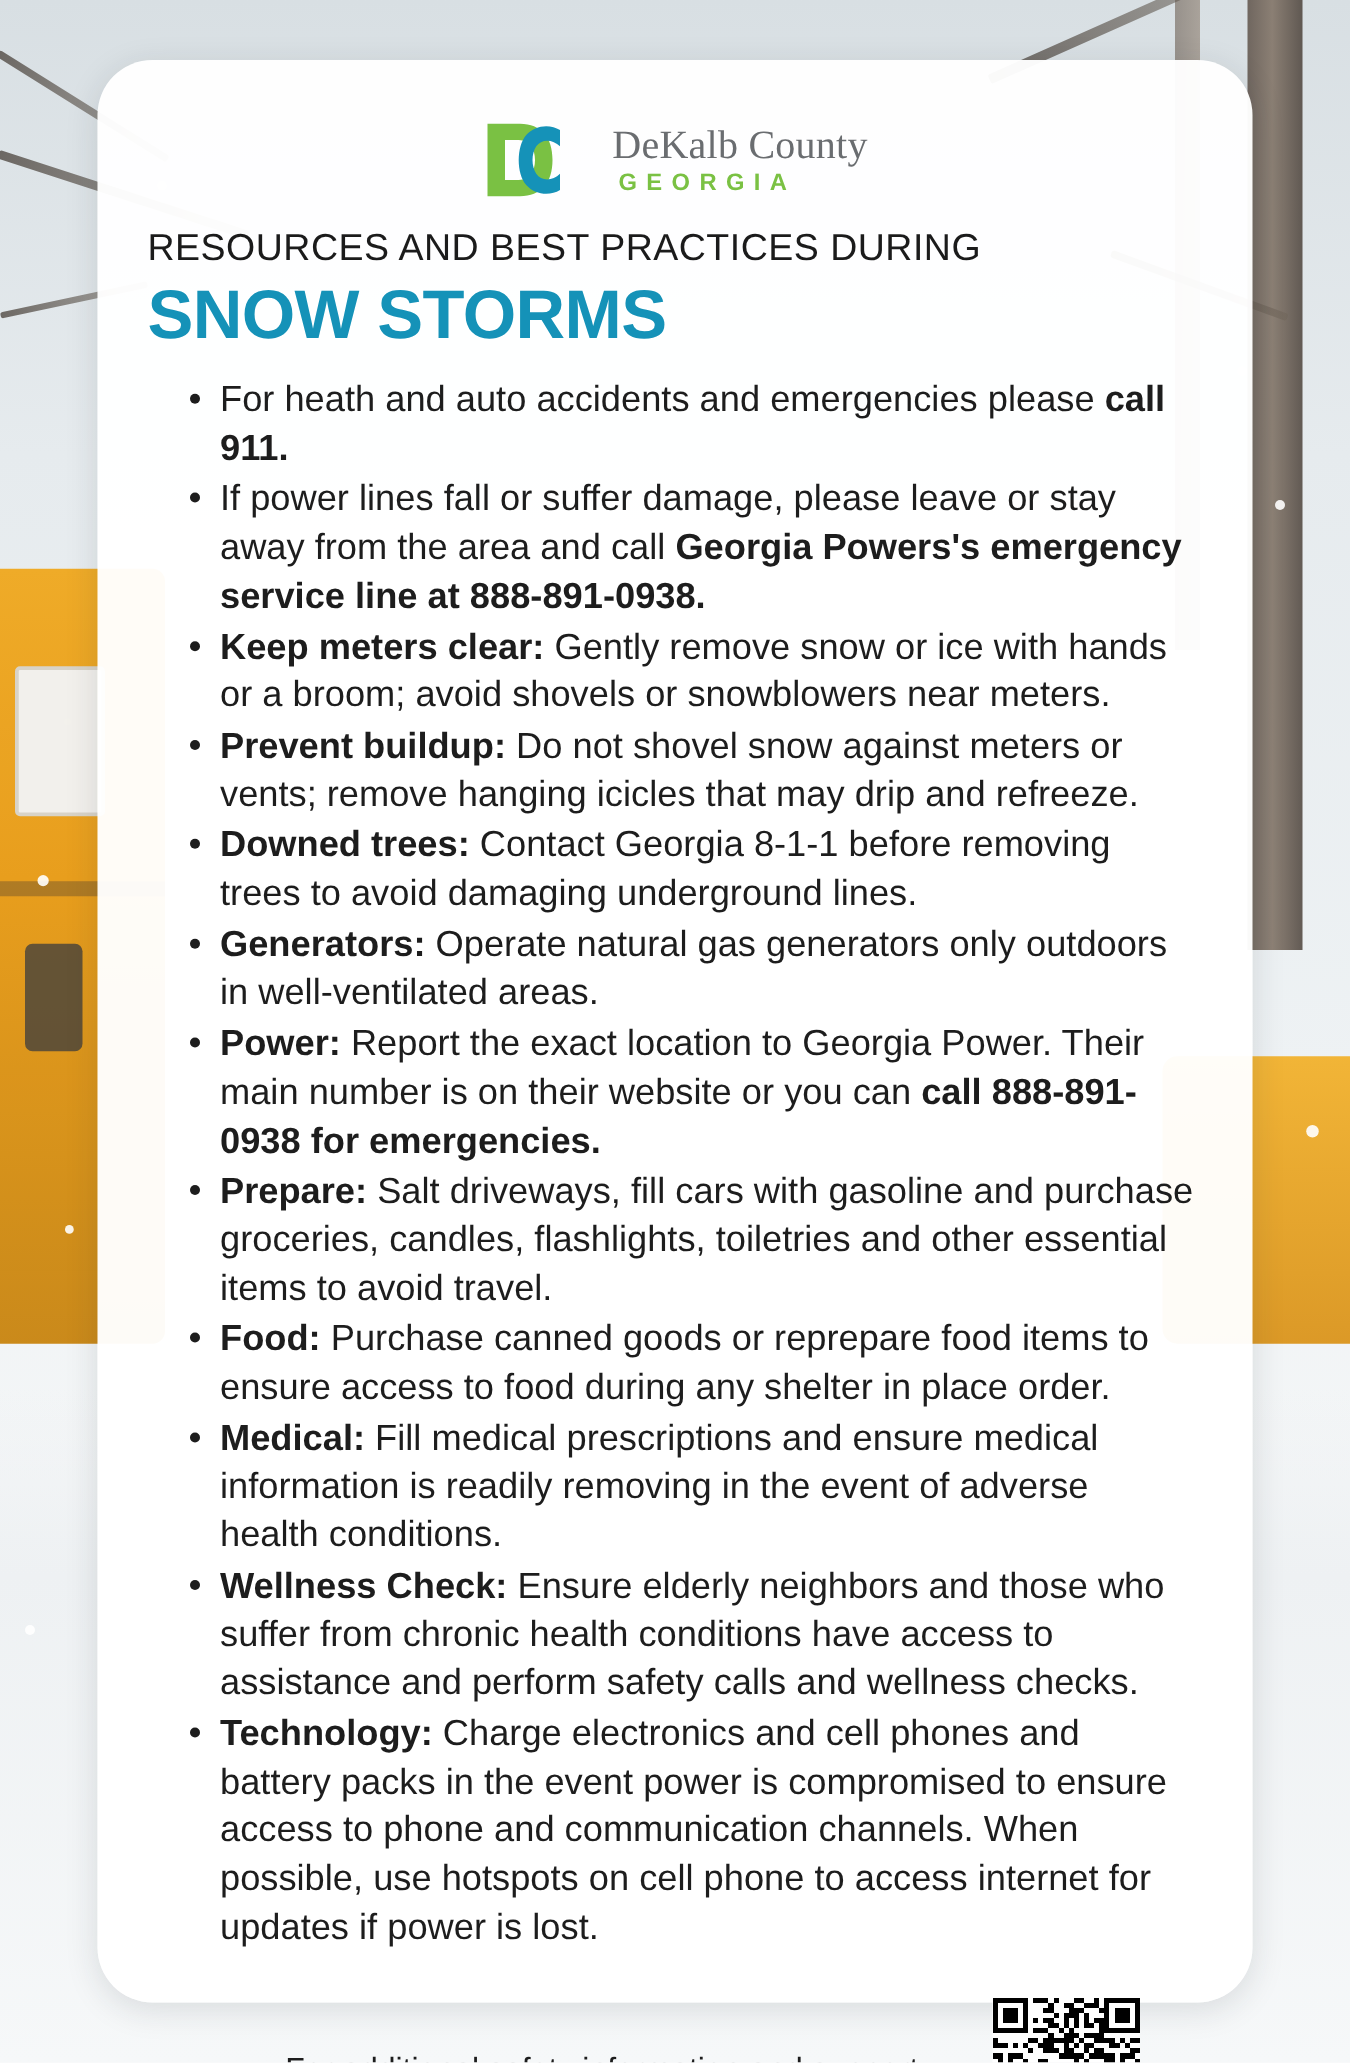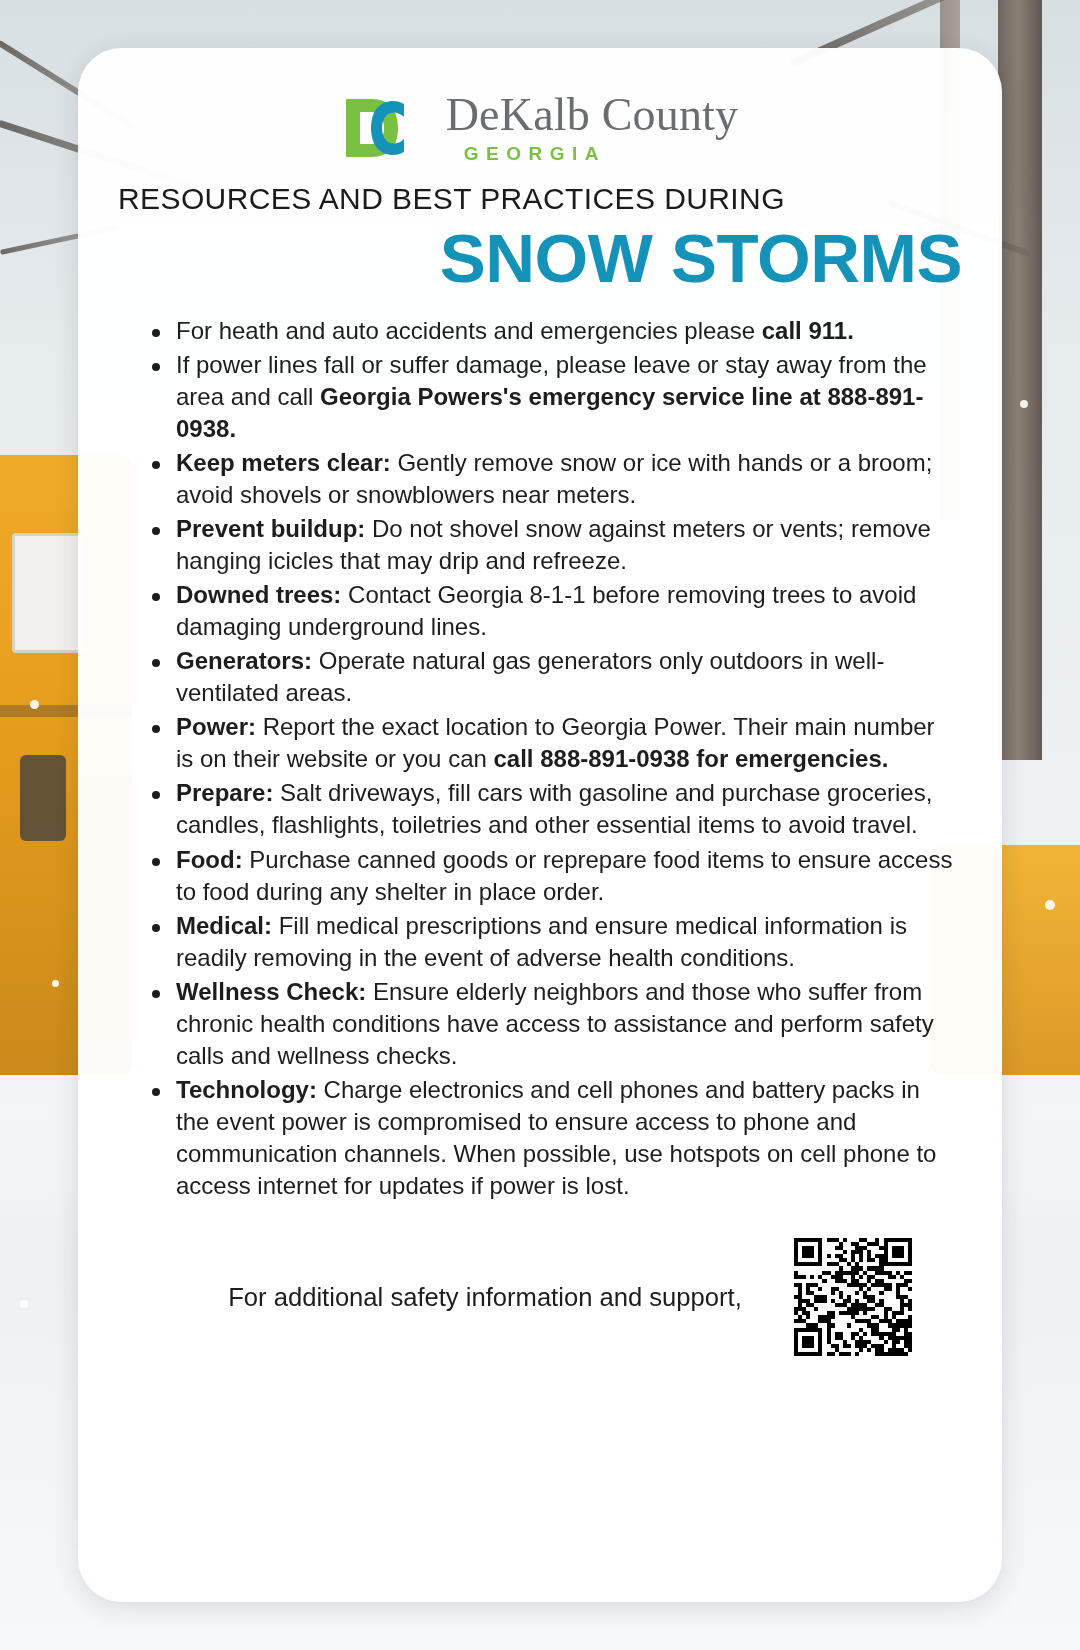--- a/index.html
+++ b/index.html
@@ -115,7 +115,7 @@
   .logo-words { display: flex; flex-direction: column; align-items: flex-start; }
   .logo-name {
     font-family: "Liberation Serif", serif;
-    font-size: 46px;
+    font-size: 32px;
     color: #6a6d70;
     line-height: 1;
     letter-spacing: .2px;

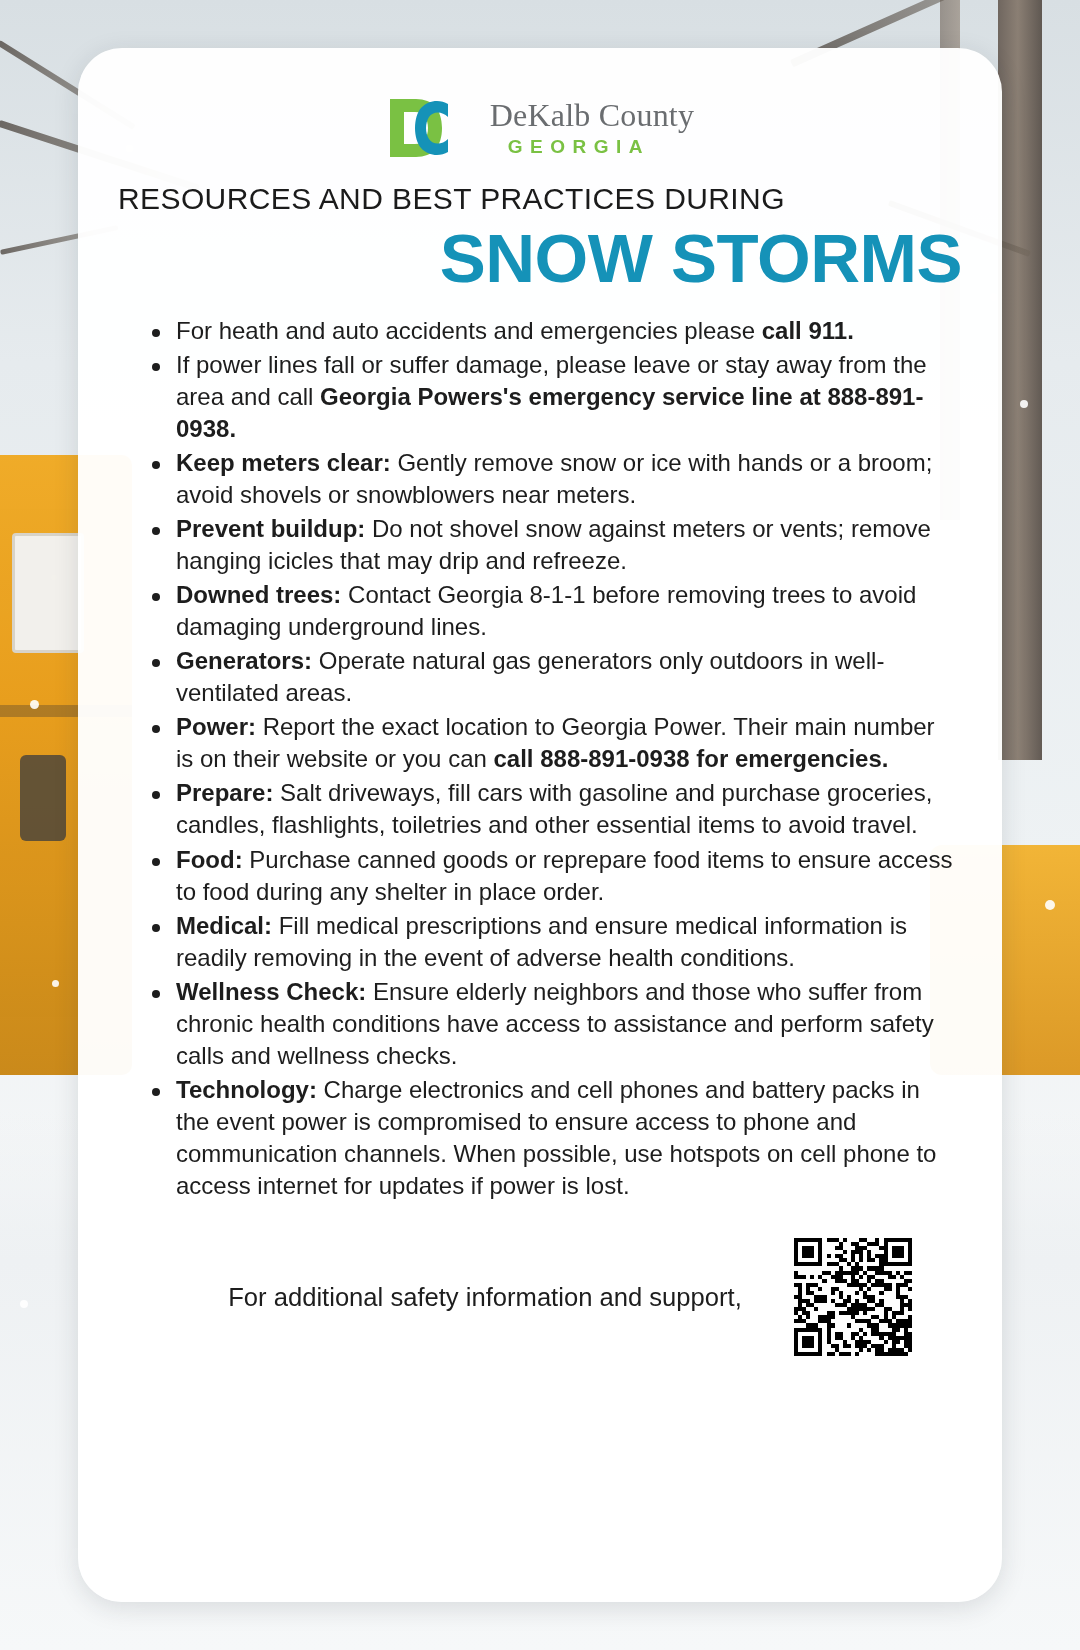--- a/index.html
+++ b/index.html
@@ -126,7 +126,7 @@
     color: #7ac143;
     letter-spacing: 7.5px;
     margin-top: 5px;
-    margin-left: 18px;
+    margin-left: 5px;
   }
 
   

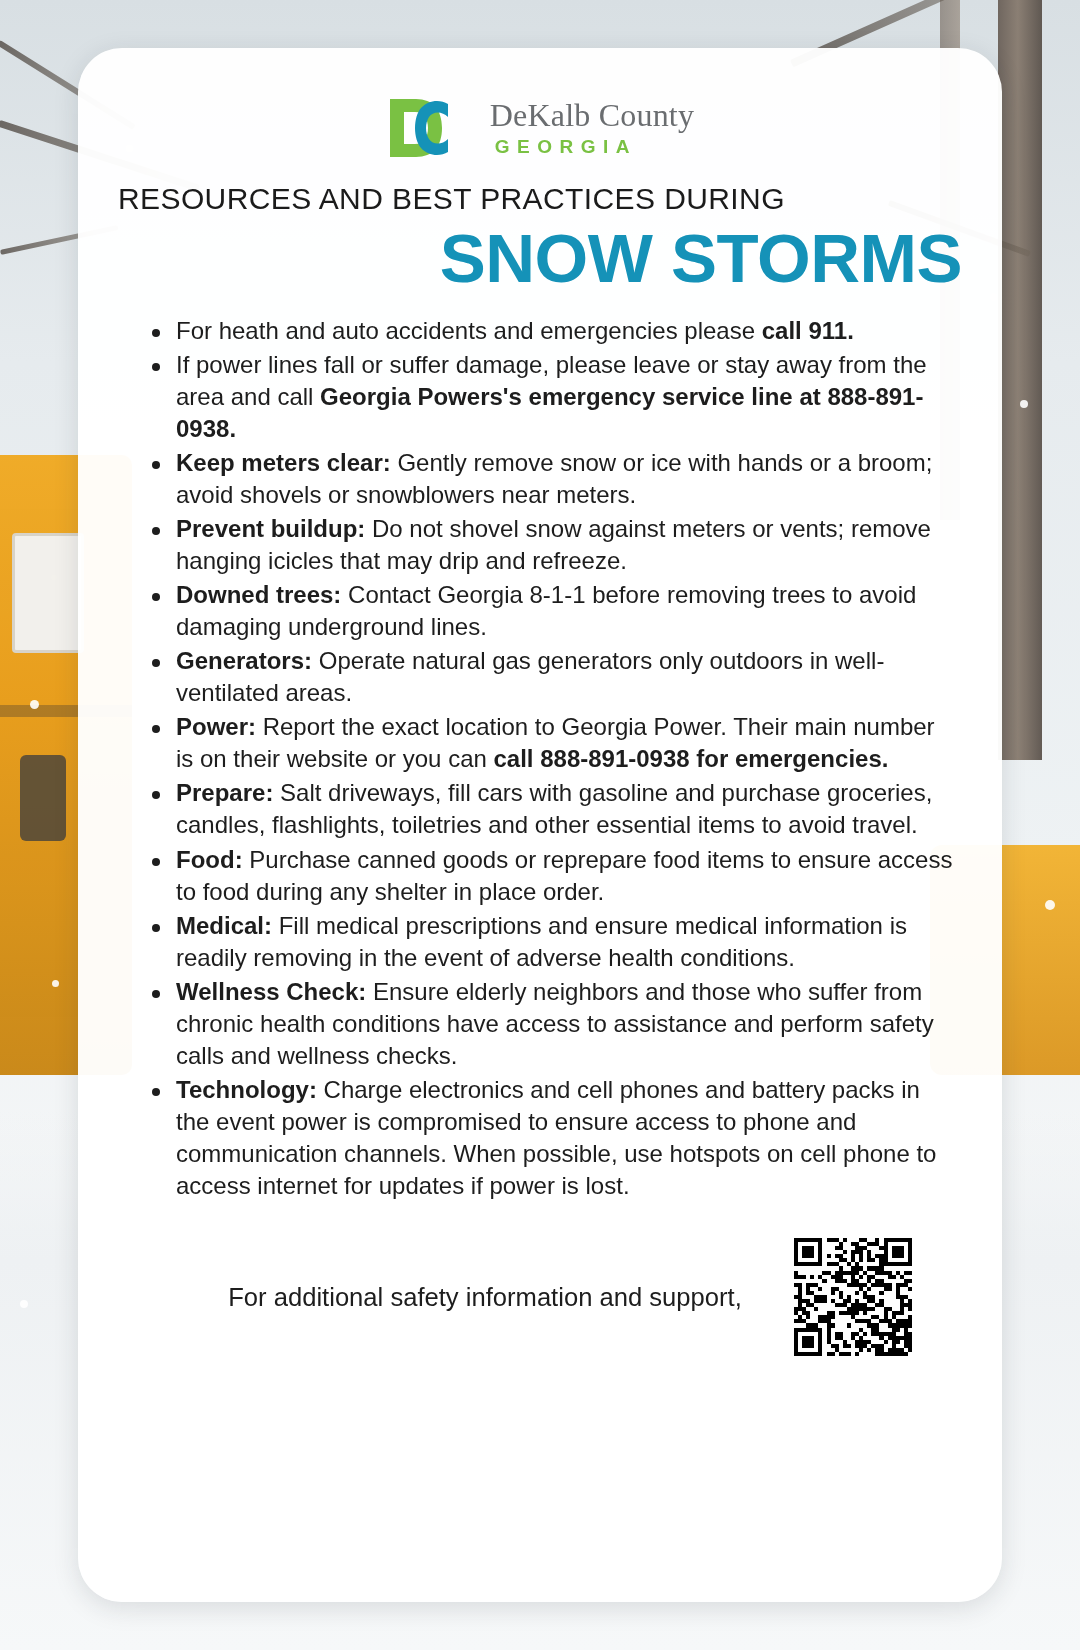--- a/index.html
+++ b/index.html
@@ -138,8 +138,8 @@
     font-weight: 400;
   }
   .headline {
-    text-align: right;
-    font-size: 69px;
+    text-align: left;
+    font-size: 55px;
     font-weight: bold;
     color: #1592b8;
     letter-spacing: -0.5px;

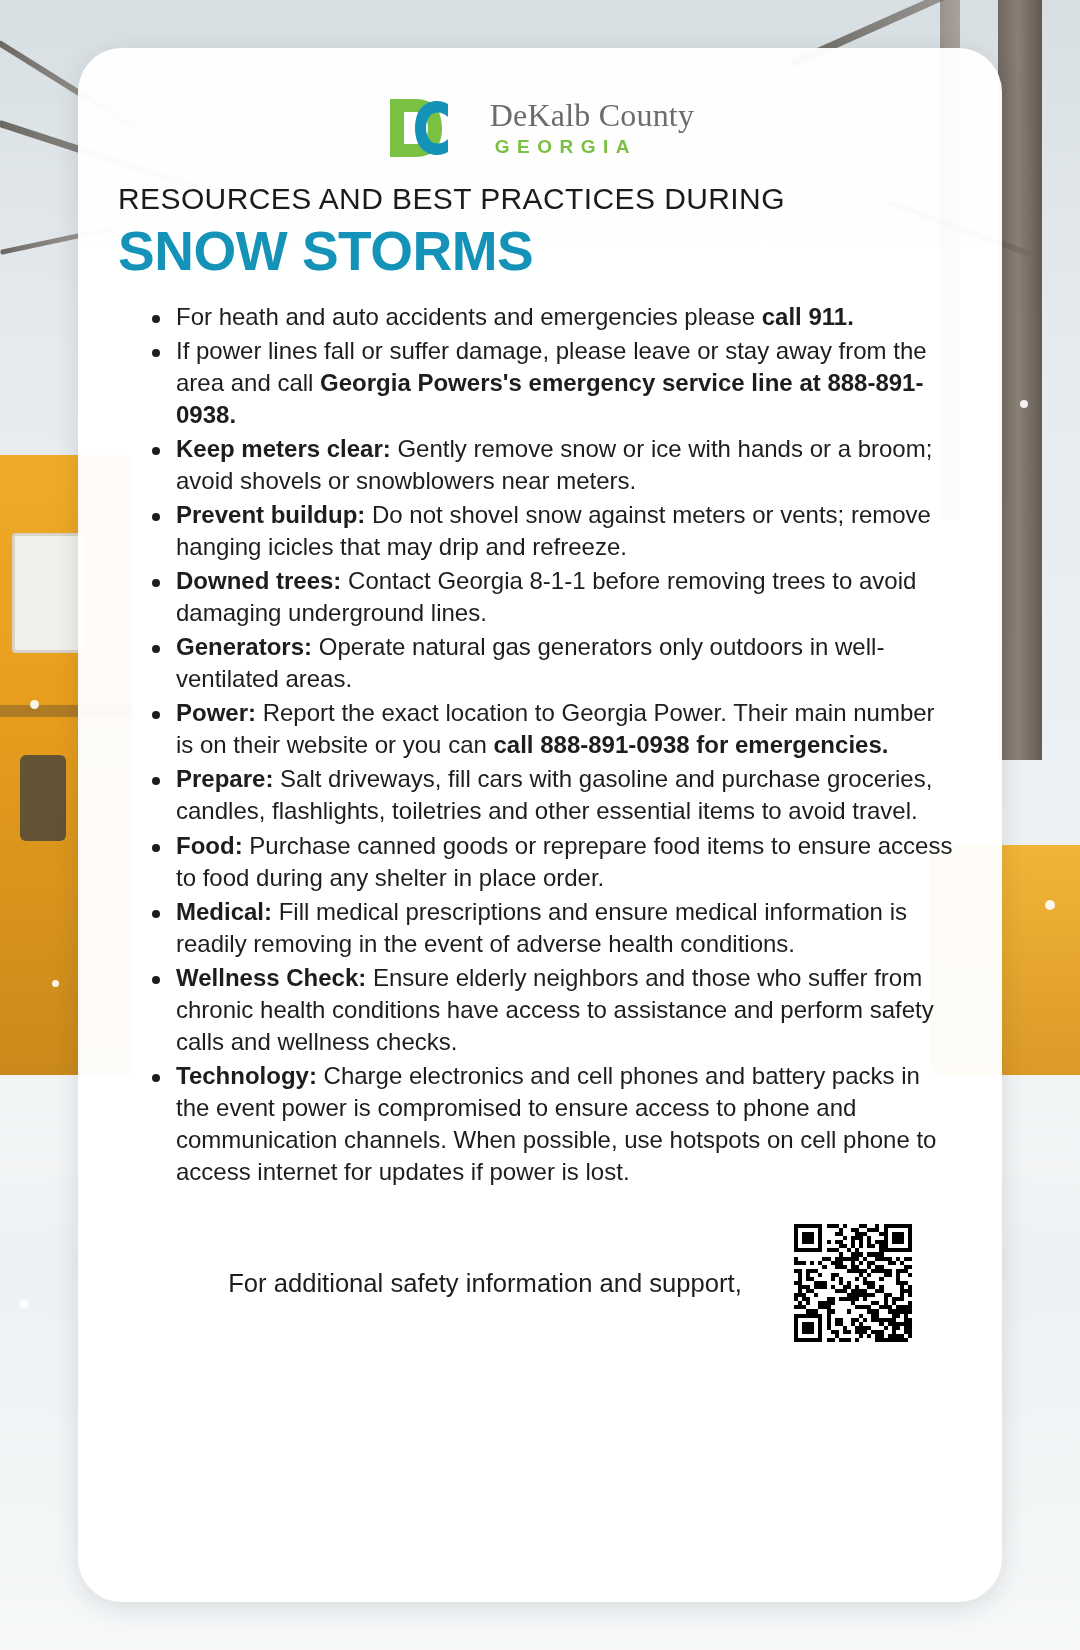--- a/index.html
+++ b/index.html
@@ -156,7 +156,7 @@
   .bullets li {
     position: relative;
     padding-left: 28px;
-    font-size: 24px;
+    font-size: 29px;
     line-height: 1.335;
     color: #1d1d1d;
     margin-bottom: 2px;

